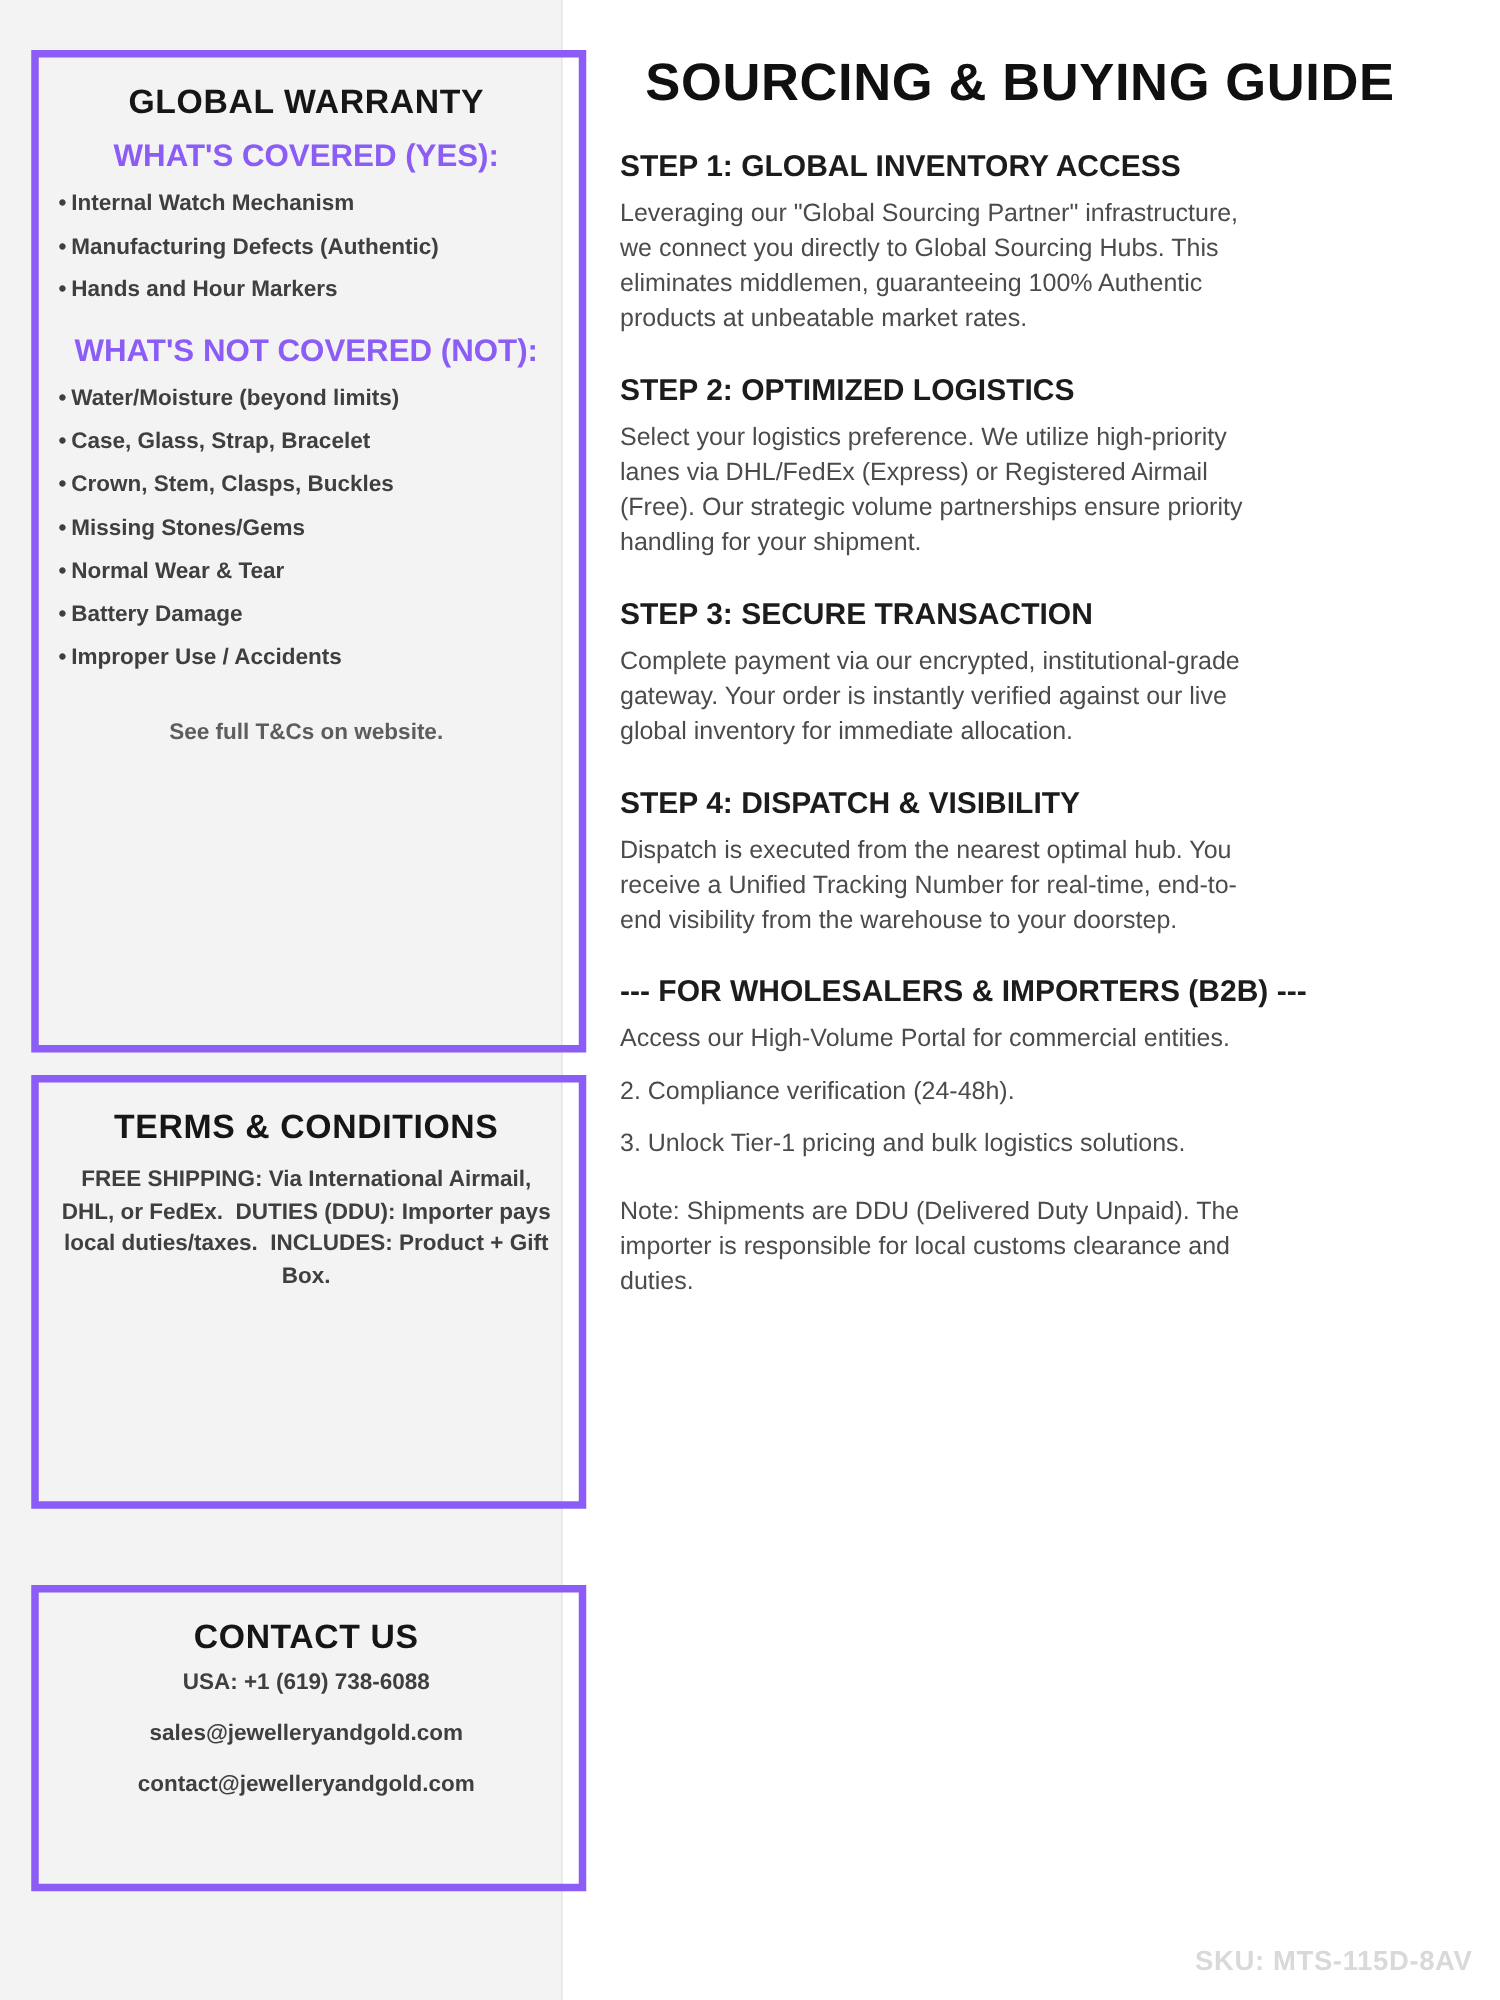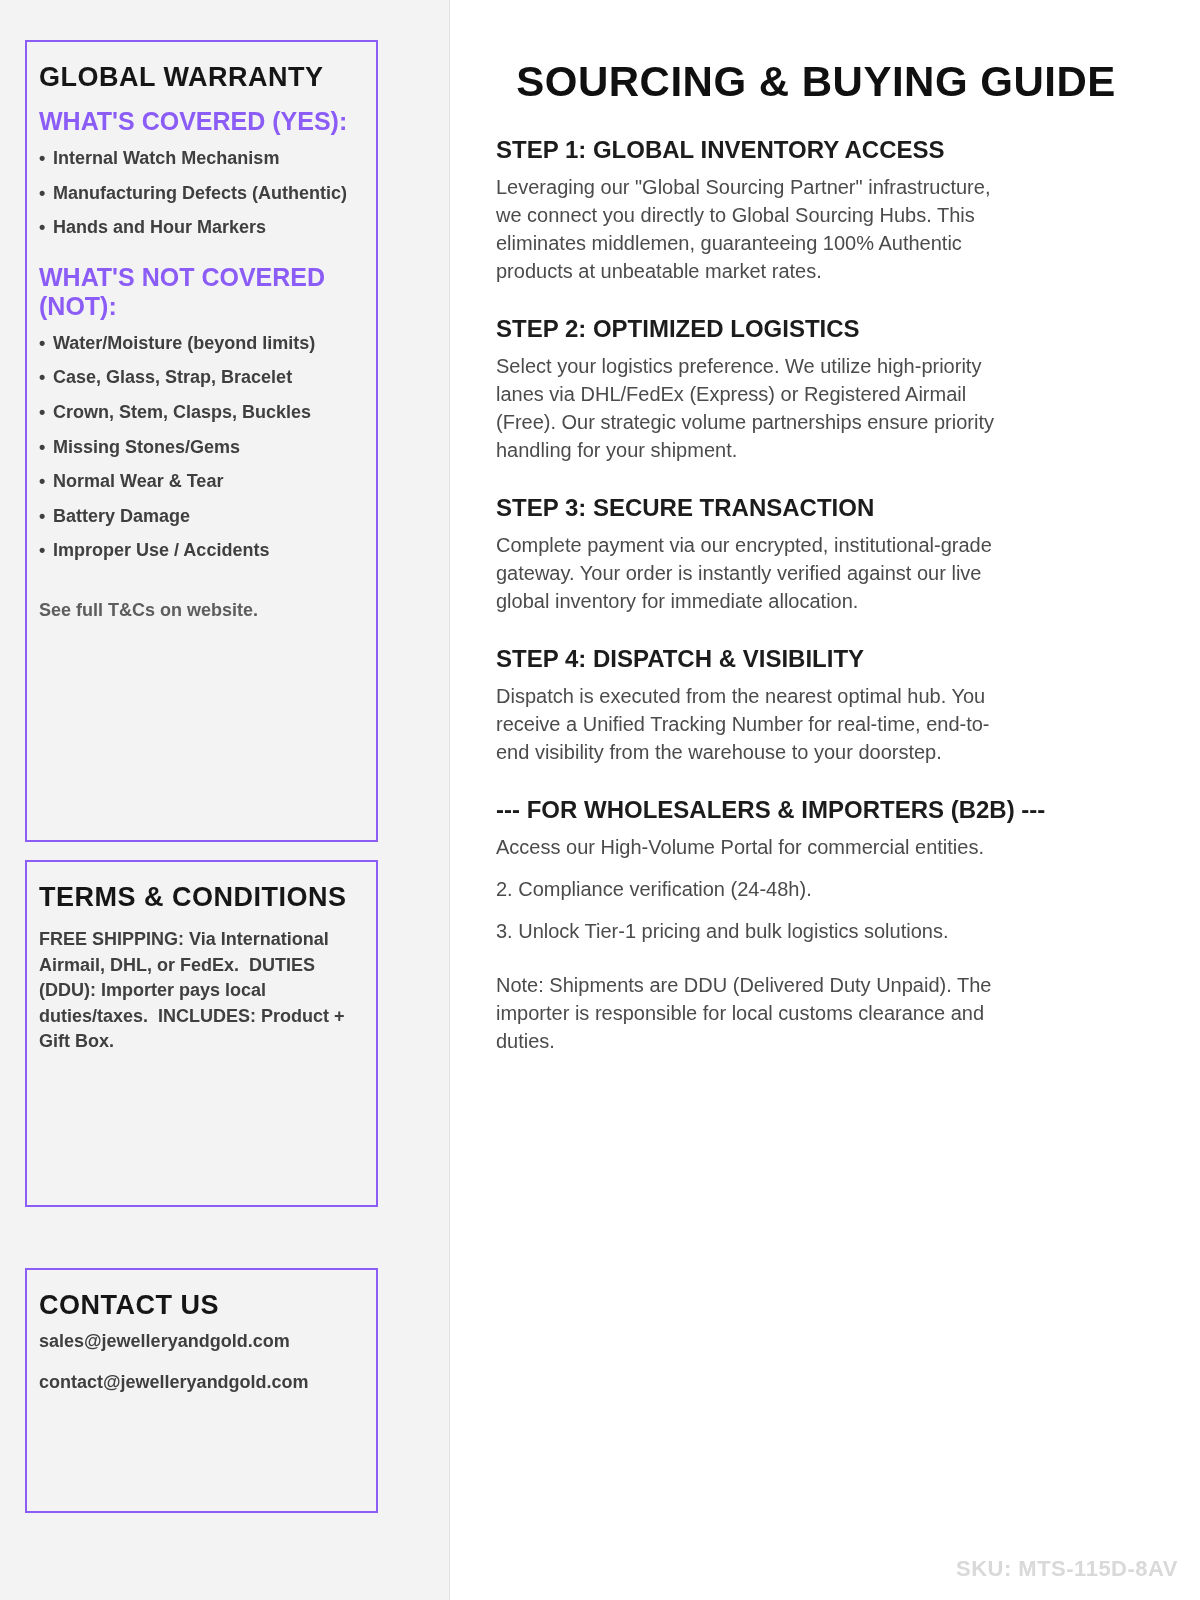--- a/index.html
+++ b/index.html
@@ -24,10 +24,11 @@
   .panel {
     position: absolute;
     left: 25px;
-    width: 353px;
-    border: 2px solid #8b5cf6;
+    width: 444px;
+    border: 6px solid #8b5cf6;
     box-sizing: border-box;
     padding: 20px 16px 0 12px;
+    text-align: center;
   }
   .panel-warranty { top: 40px;  height: 802px; }
   .panel-terms    { top: 860px; height: 347px; }

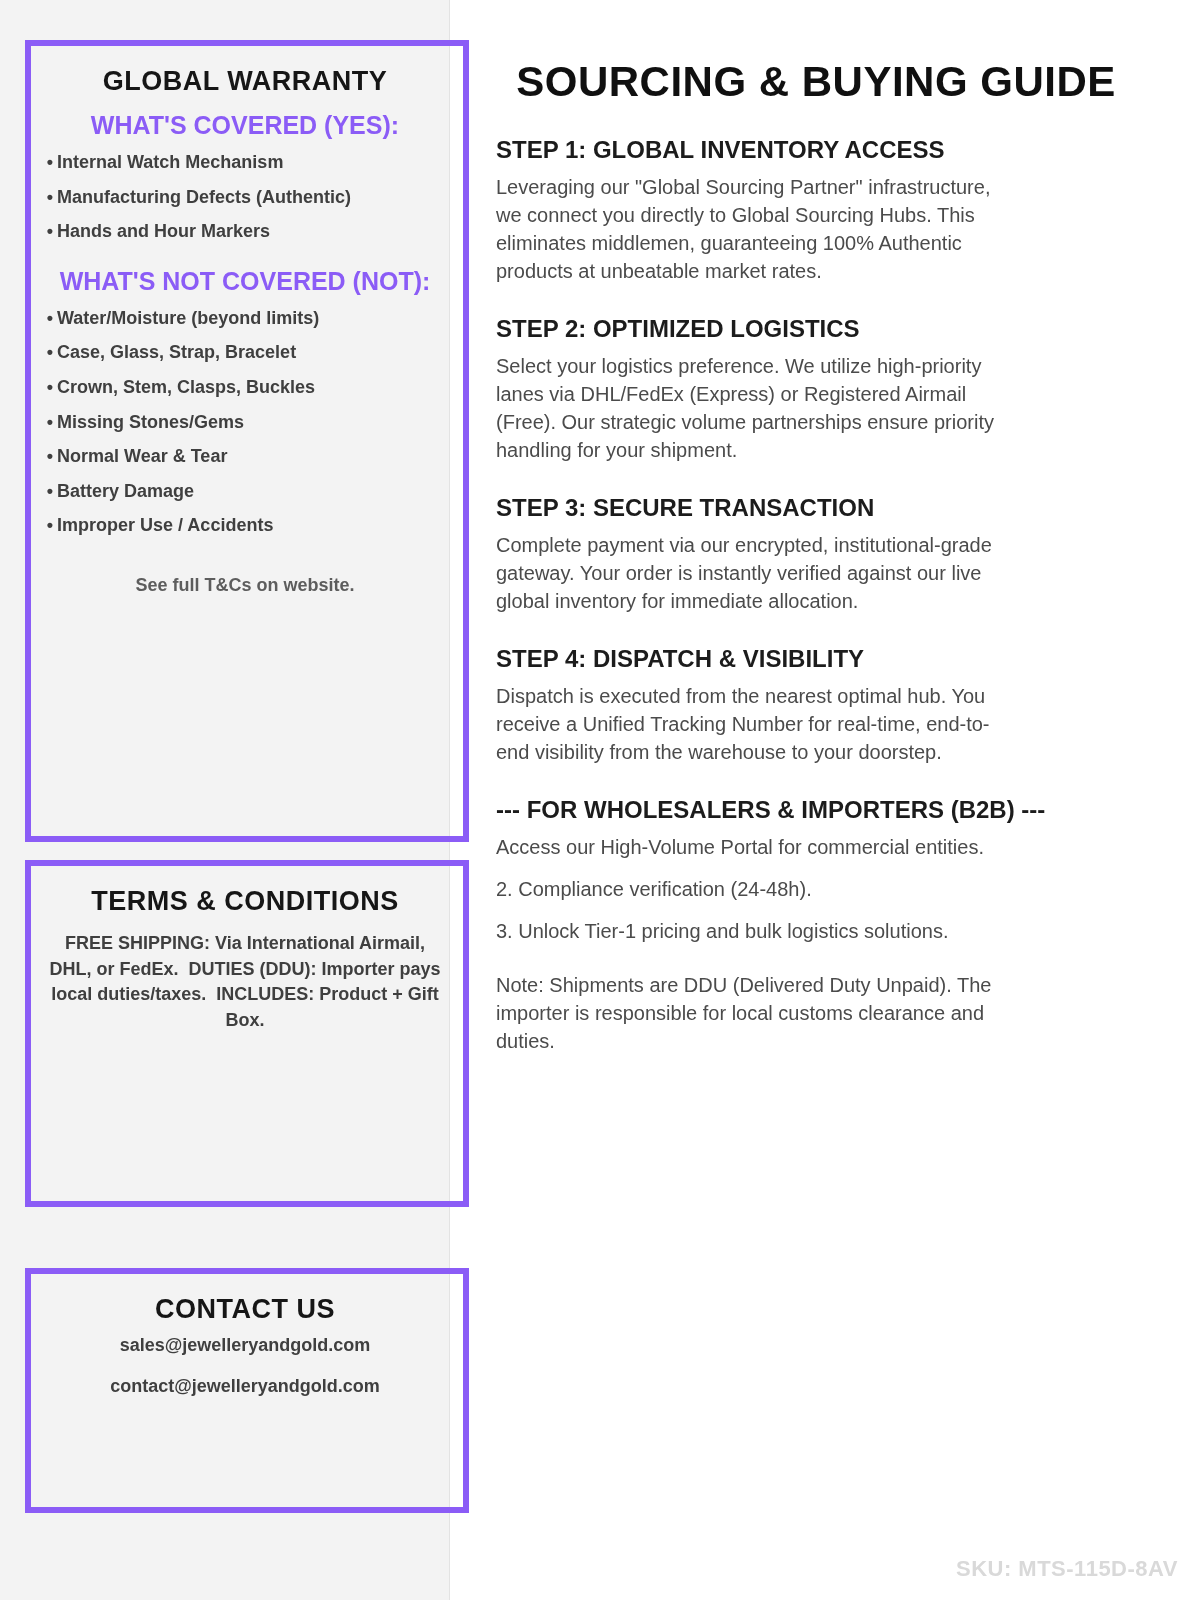--- a/index.html
+++ b/index.html
@@ -95,7 +95,7 @@
     left: 450px; top: 0;
     width: 750px;
     box-sizing: border-box;
-    padding: 58px 64px 0 46px;
+    padding: 42px 64px 0 46px;
   }
   .main-title {
     margin: 0 0 14px 0;

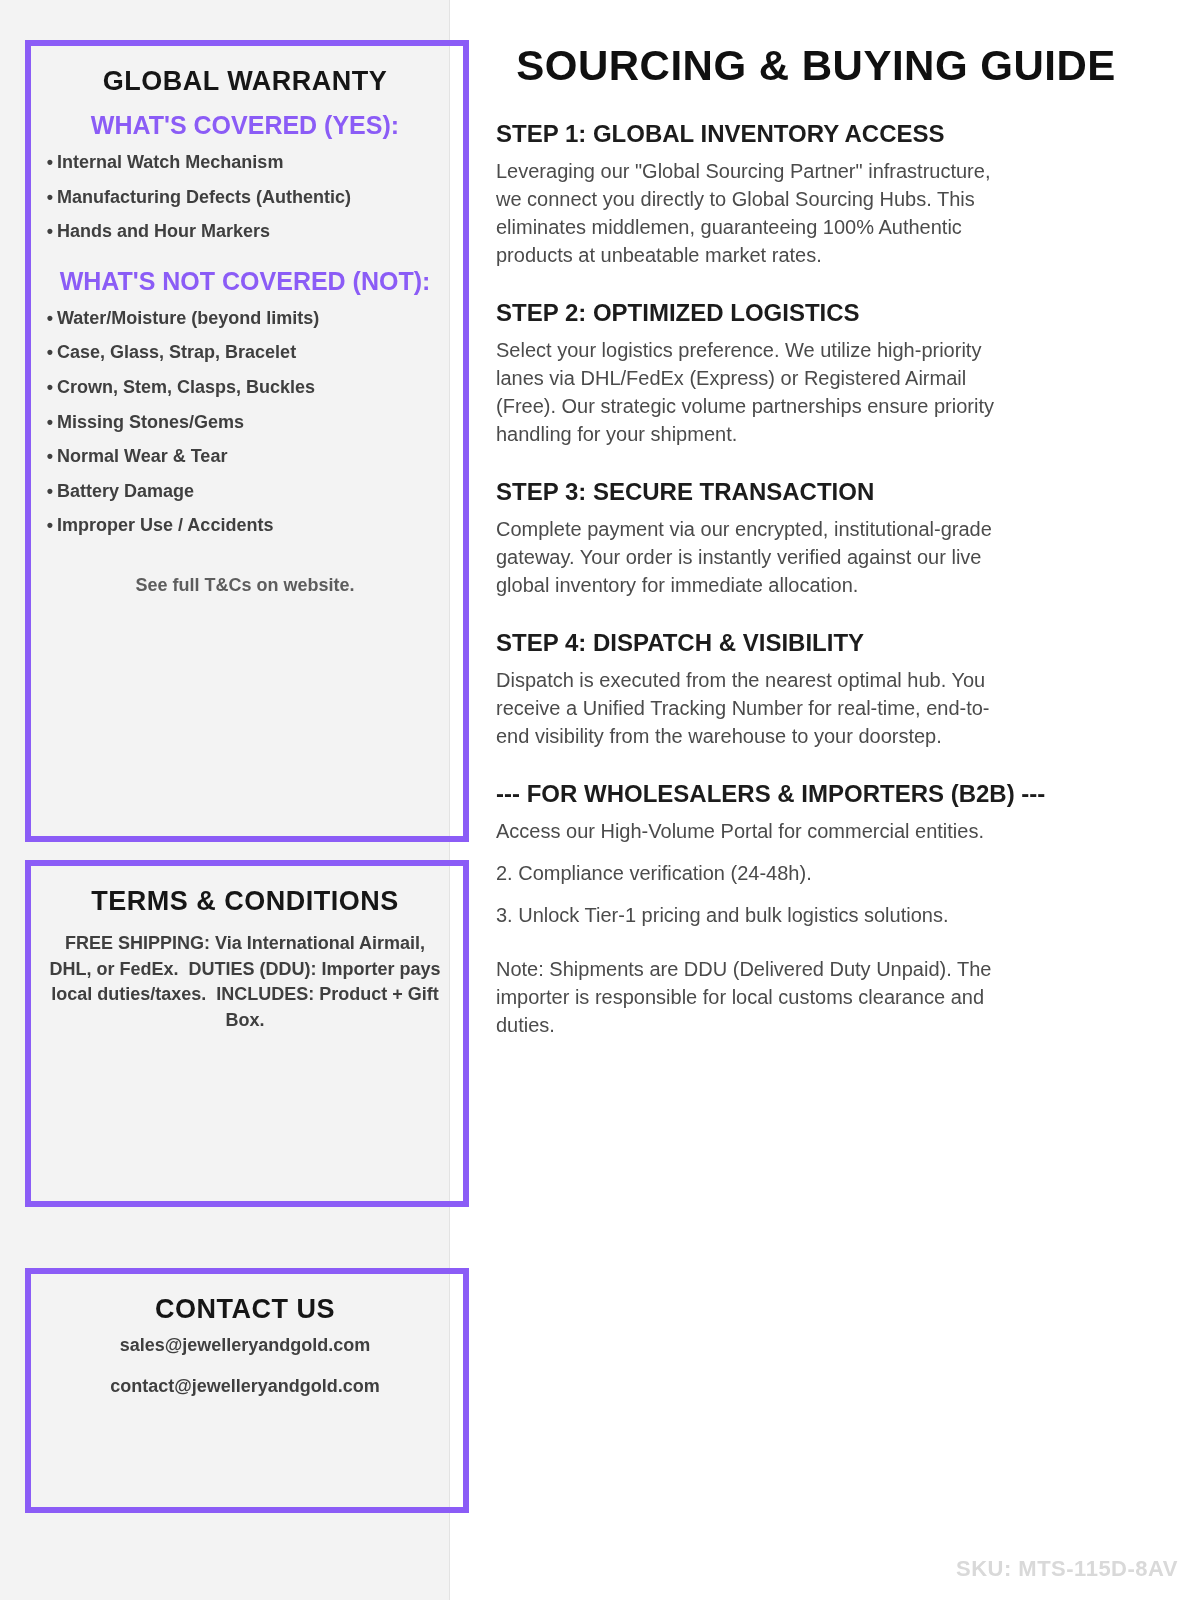--- a/index.html
+++ b/index.html
@@ -199,6 +199,7 @@
 
     <section class="panel panel-contact">
       <h2>CONTACT US</h2>
+      <p class="contact-line">USA: +1 (619) 738-6088</p>
       <p class="contact-line">sales@jewelleryandgold.com</p>
       <p class="contact-line">contact@jewelleryandgold.com</p>
     </section>

